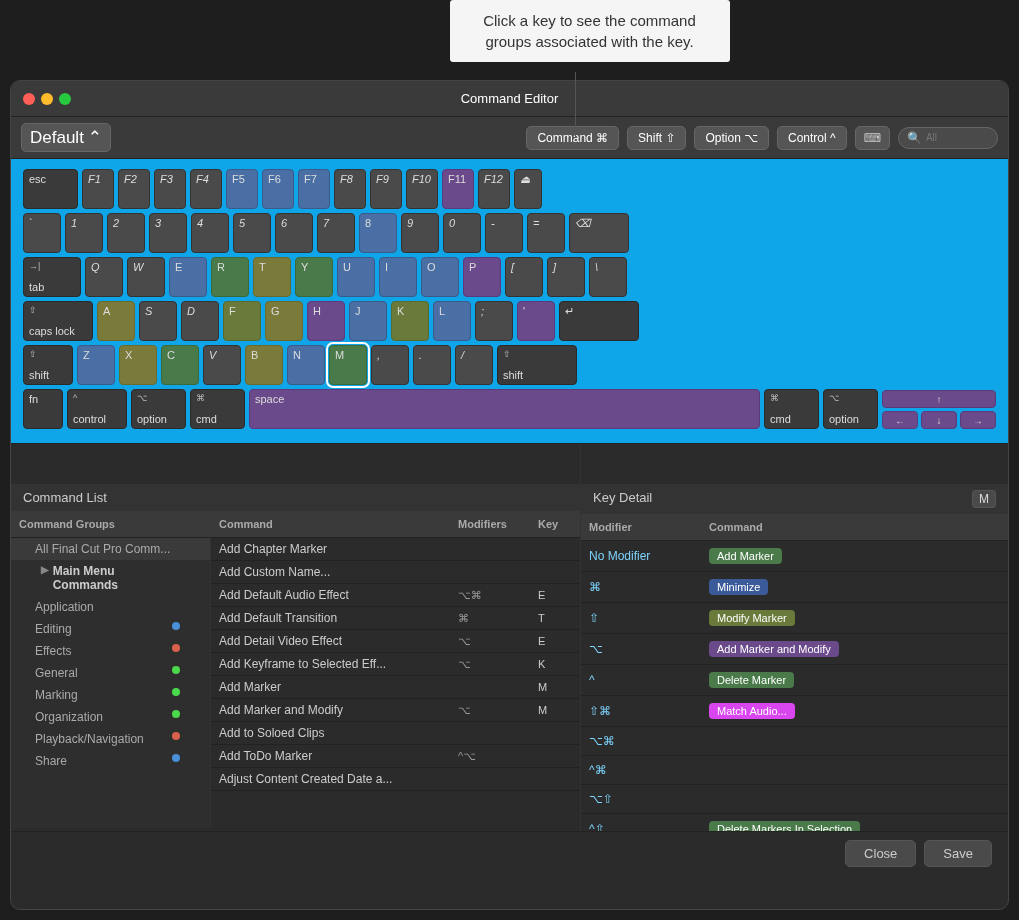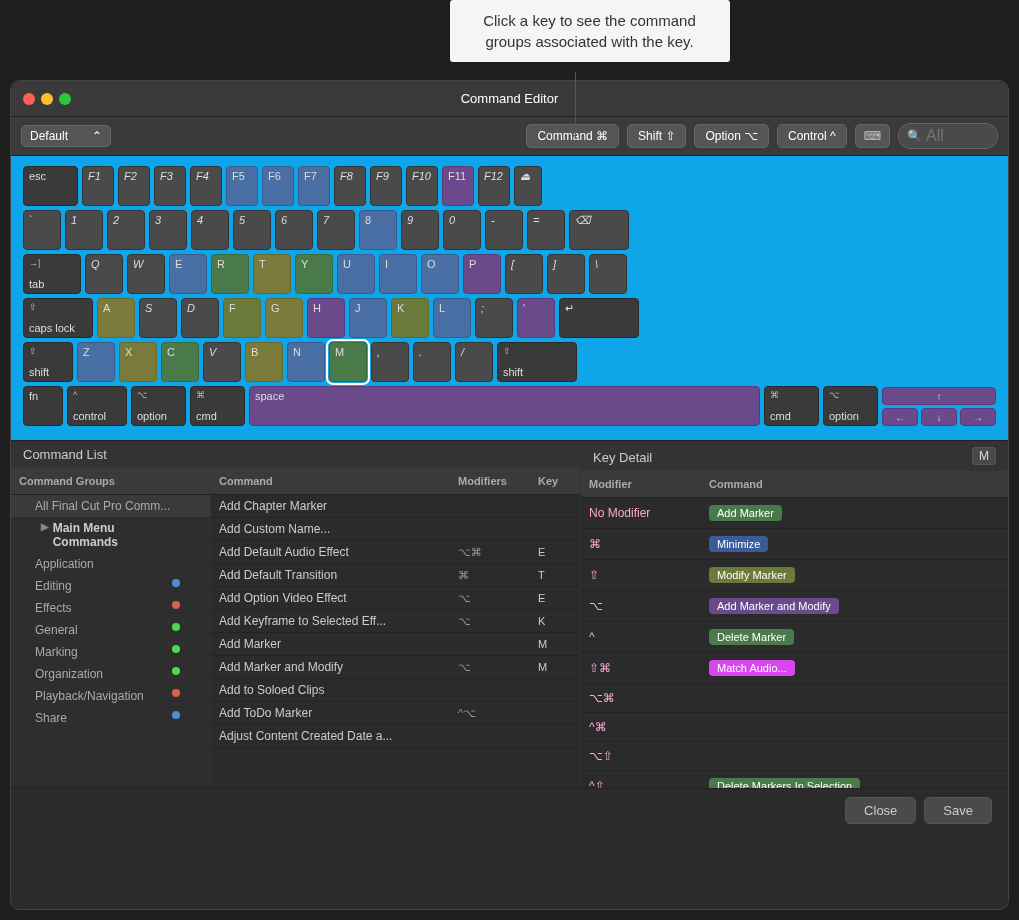--- a/index.html
+++ b/index.html
@@ -96,7 +96,7 @@
       border-radius: 5px;
       color: #fff;
       padding: 3px 8px;
-      font-size: 12px;
+      font-size: 17px;
       min-width: 90px;
       display: flex;
       align-items: center;

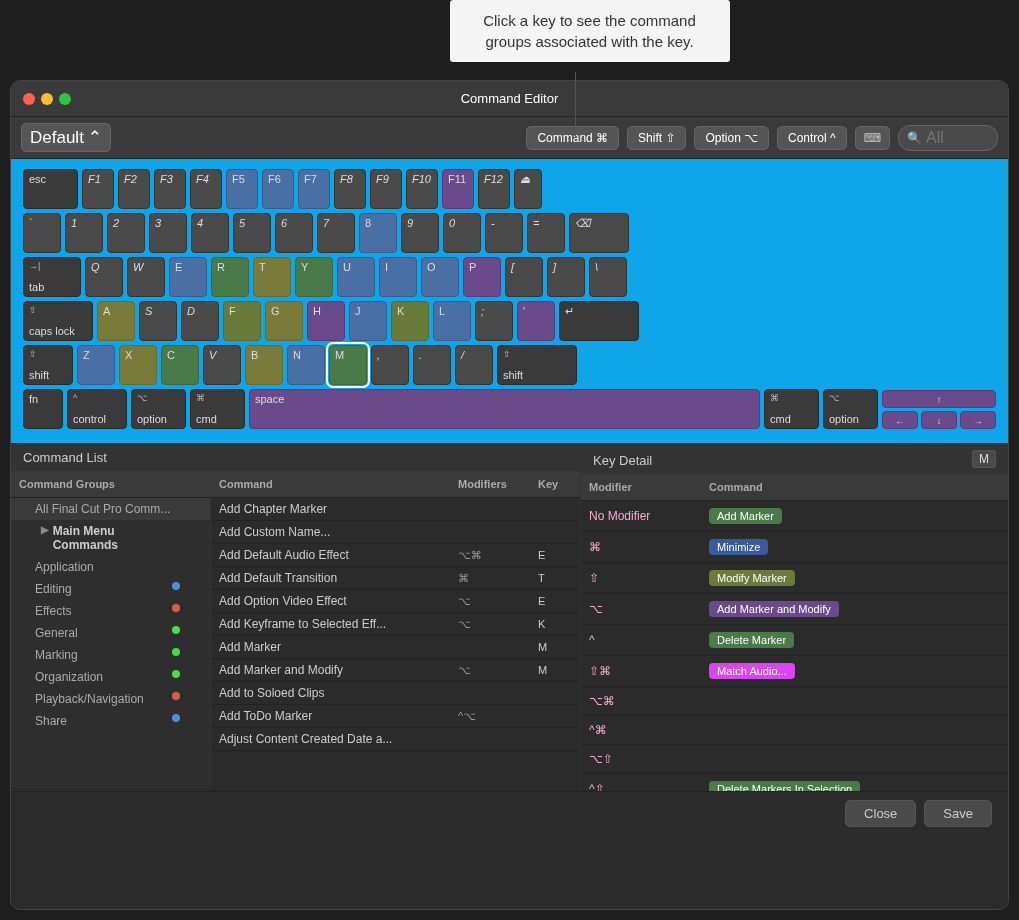--- a/index.html
+++ b/index.html
@@ -135,7 +135,7 @@
       background: transparent;
       border: none;
       color: #ccc;
-      font-size: 16px;
+      font-size: 10px;
       outline: none;
       width: 60px;
     }

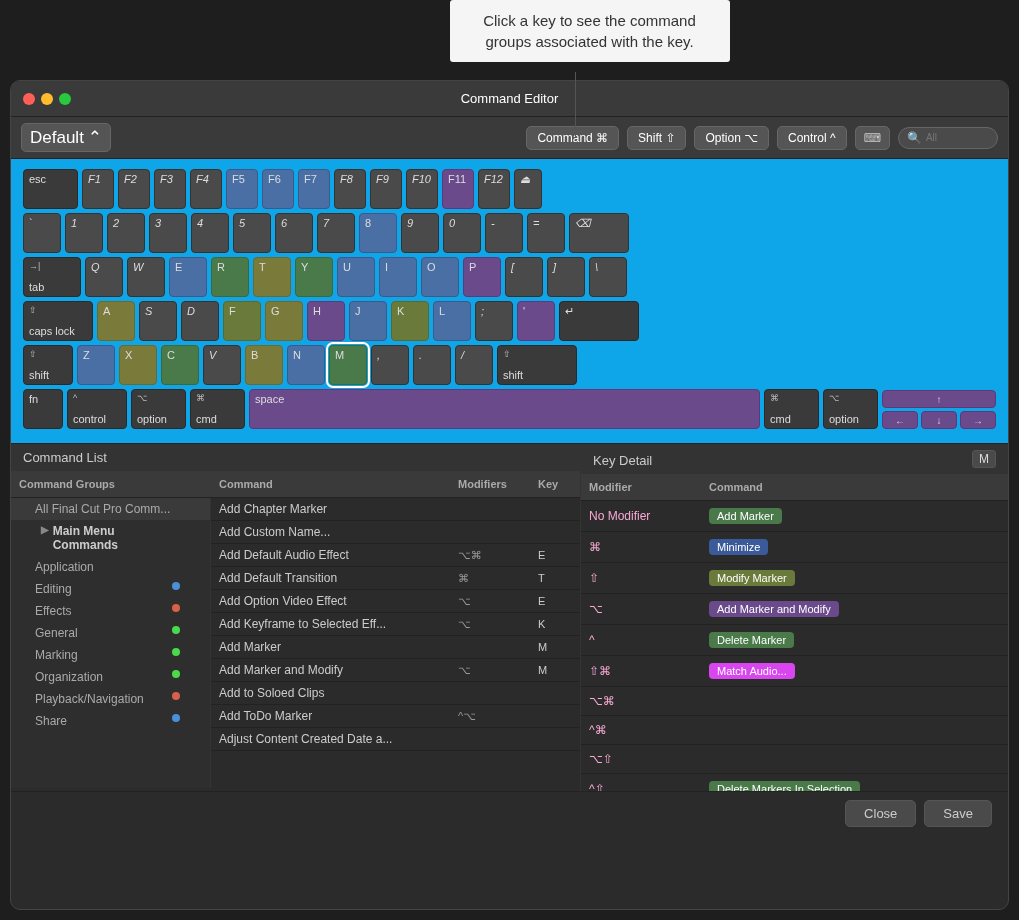--- a/index.html
+++ b/index.html
@@ -217,8 +217,9 @@
       color: #ccc;
       font-weight: 500;
       display: flex;
-      align-items: flex-end;
+      align-items: flex-start;
       justify-content: space-between;
+      margin-top: 40px;
     }
     .key-badge {
       background: #4a4a4a;

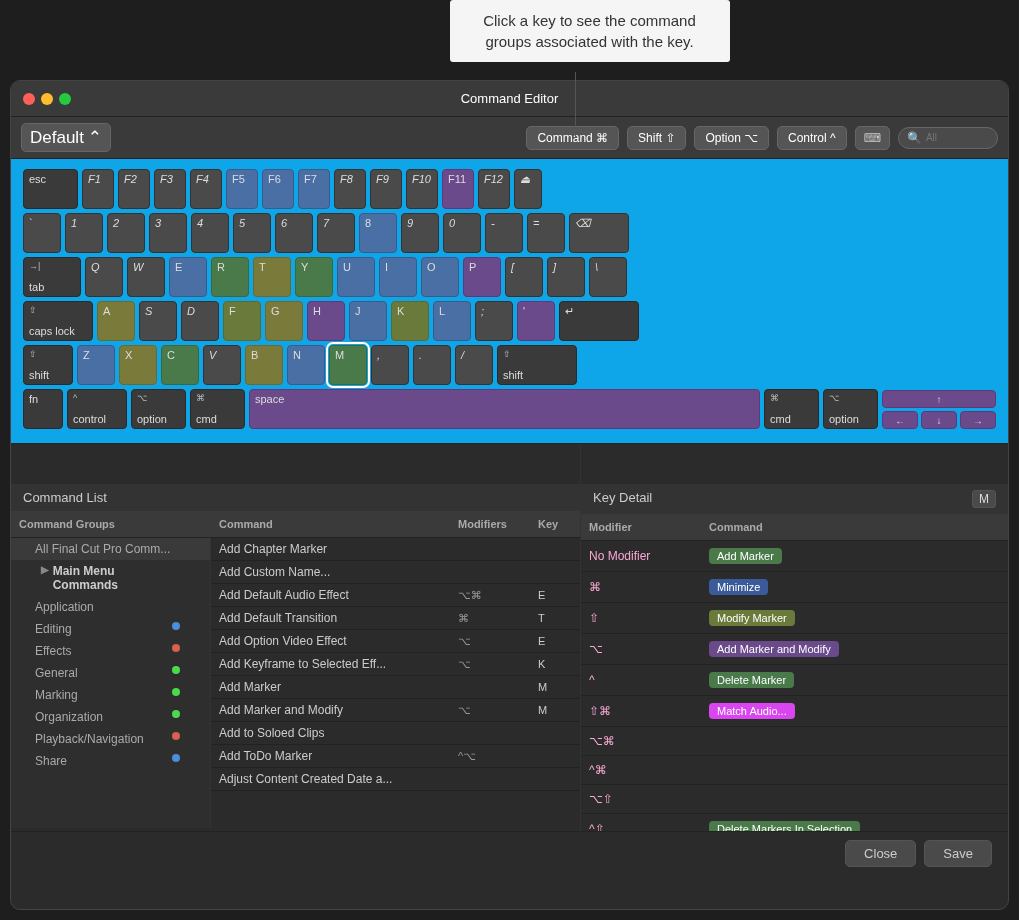--- a/index.html
+++ b/index.html
@@ -260,7 +260,7 @@
     .td-command { flex: 1; }
     .td-mods { width: 80px; font-size: 11px; color: #999; }
     .td-key { width: 50px; font-size: 11px; }
-    .td-modifier { width: 120px; color: #f9a8d4; }
+    .td-modifier { width: 120px; color: #7dd3fc; }
     .td-cmd { flex: 1; }
 
     .group-item {

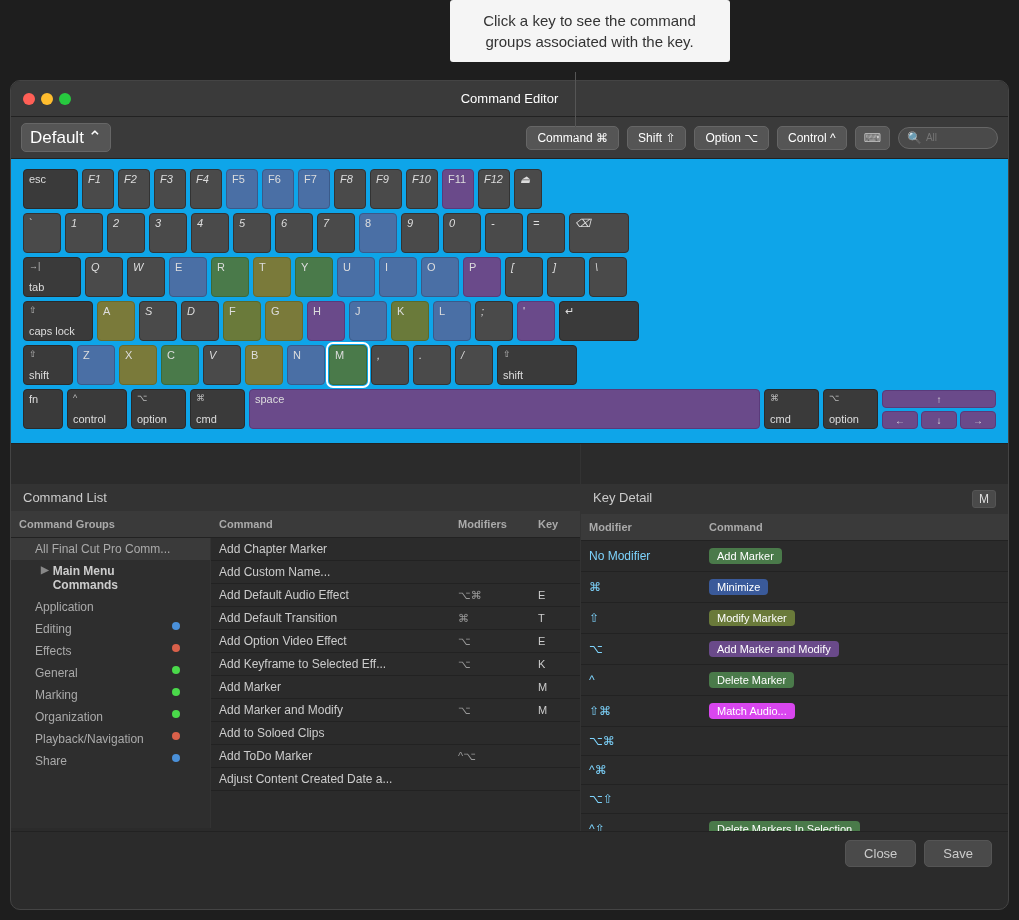--- a/index.html
+++ b/index.html
@@ -703,7 +703,7 @@
             <div class="td td-key">T</div>
           </div>
           <div class="tr">
-            <div class="td td-command">Add Option Video Effect</div>
+            <div class="td td-command">Add Detail Video Effect</div>
             <div class="td td-mods">⌥</div>
             <div class="td td-key">E</div>
           </div>

